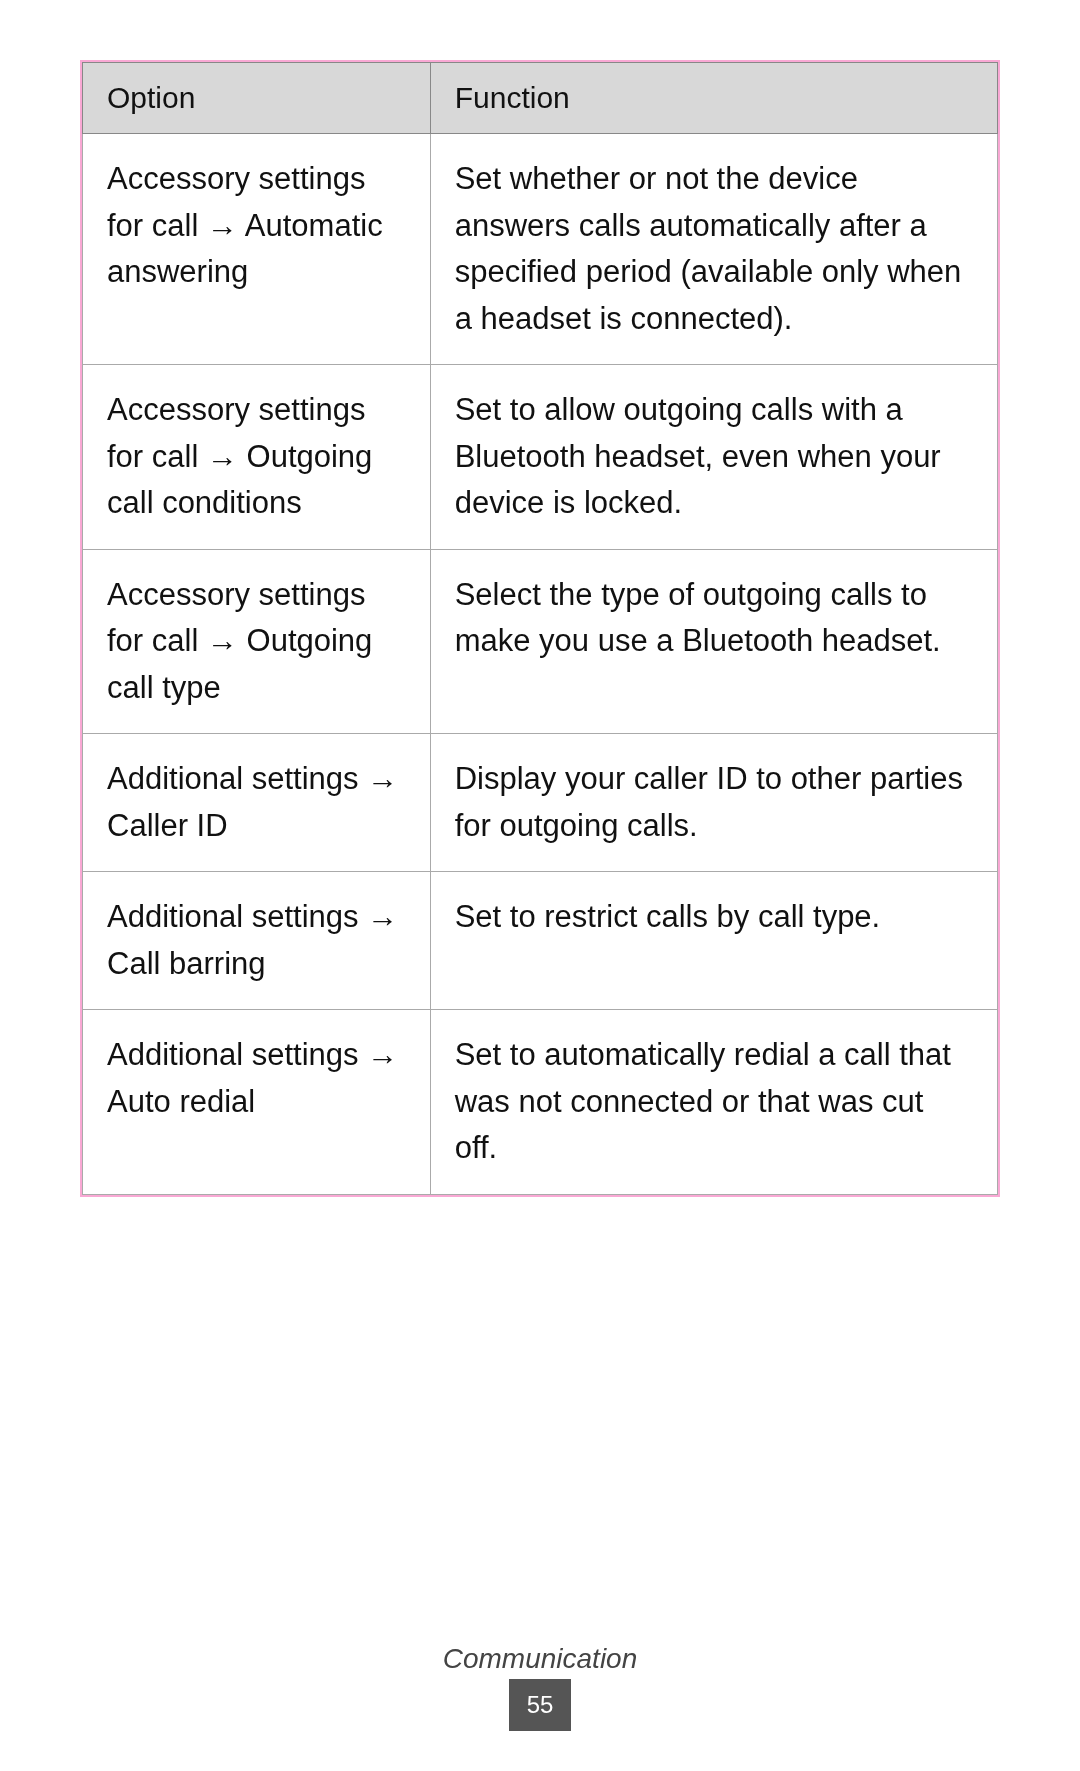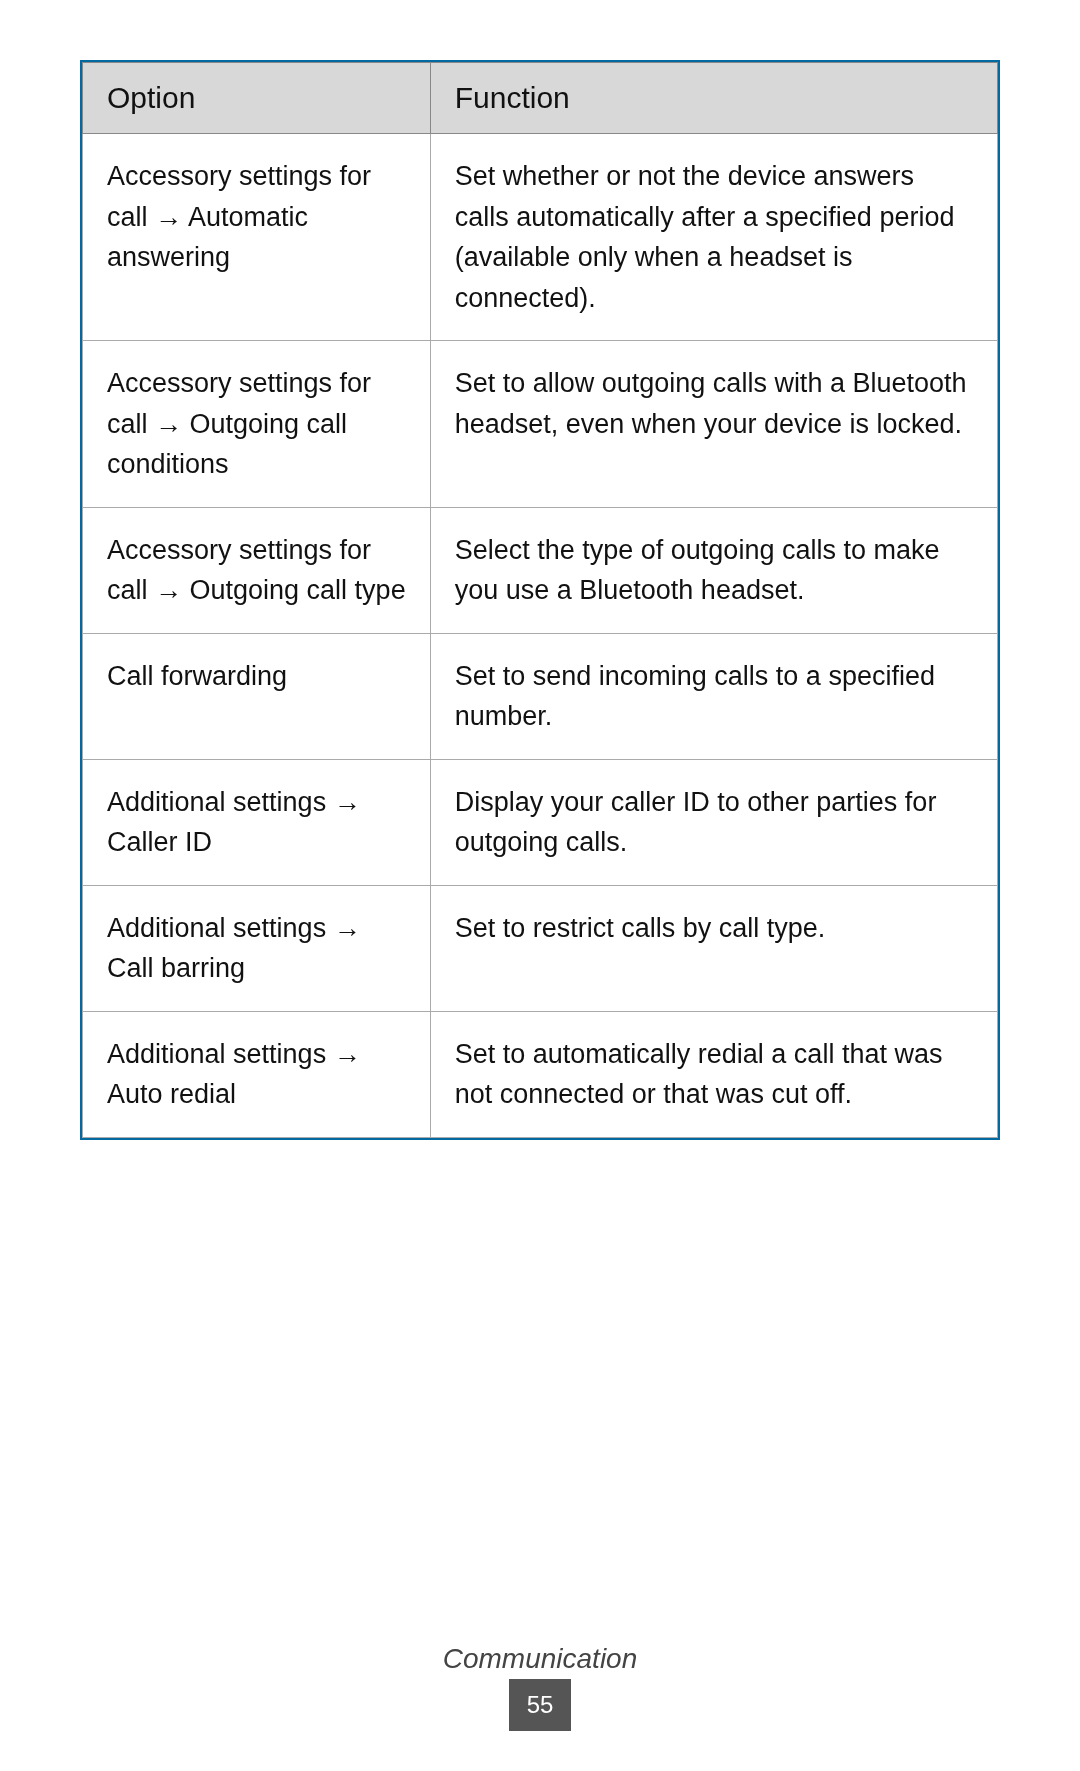--- a/index.html
+++ b/index.html
@@ -21,7 +21,7 @@
 
     .table-container {
       width: 100%;
-      border: 2px solid #0369a1;
+      border: 2px solid #f9a8d4;
       border-collapse: collapse;
     }
 

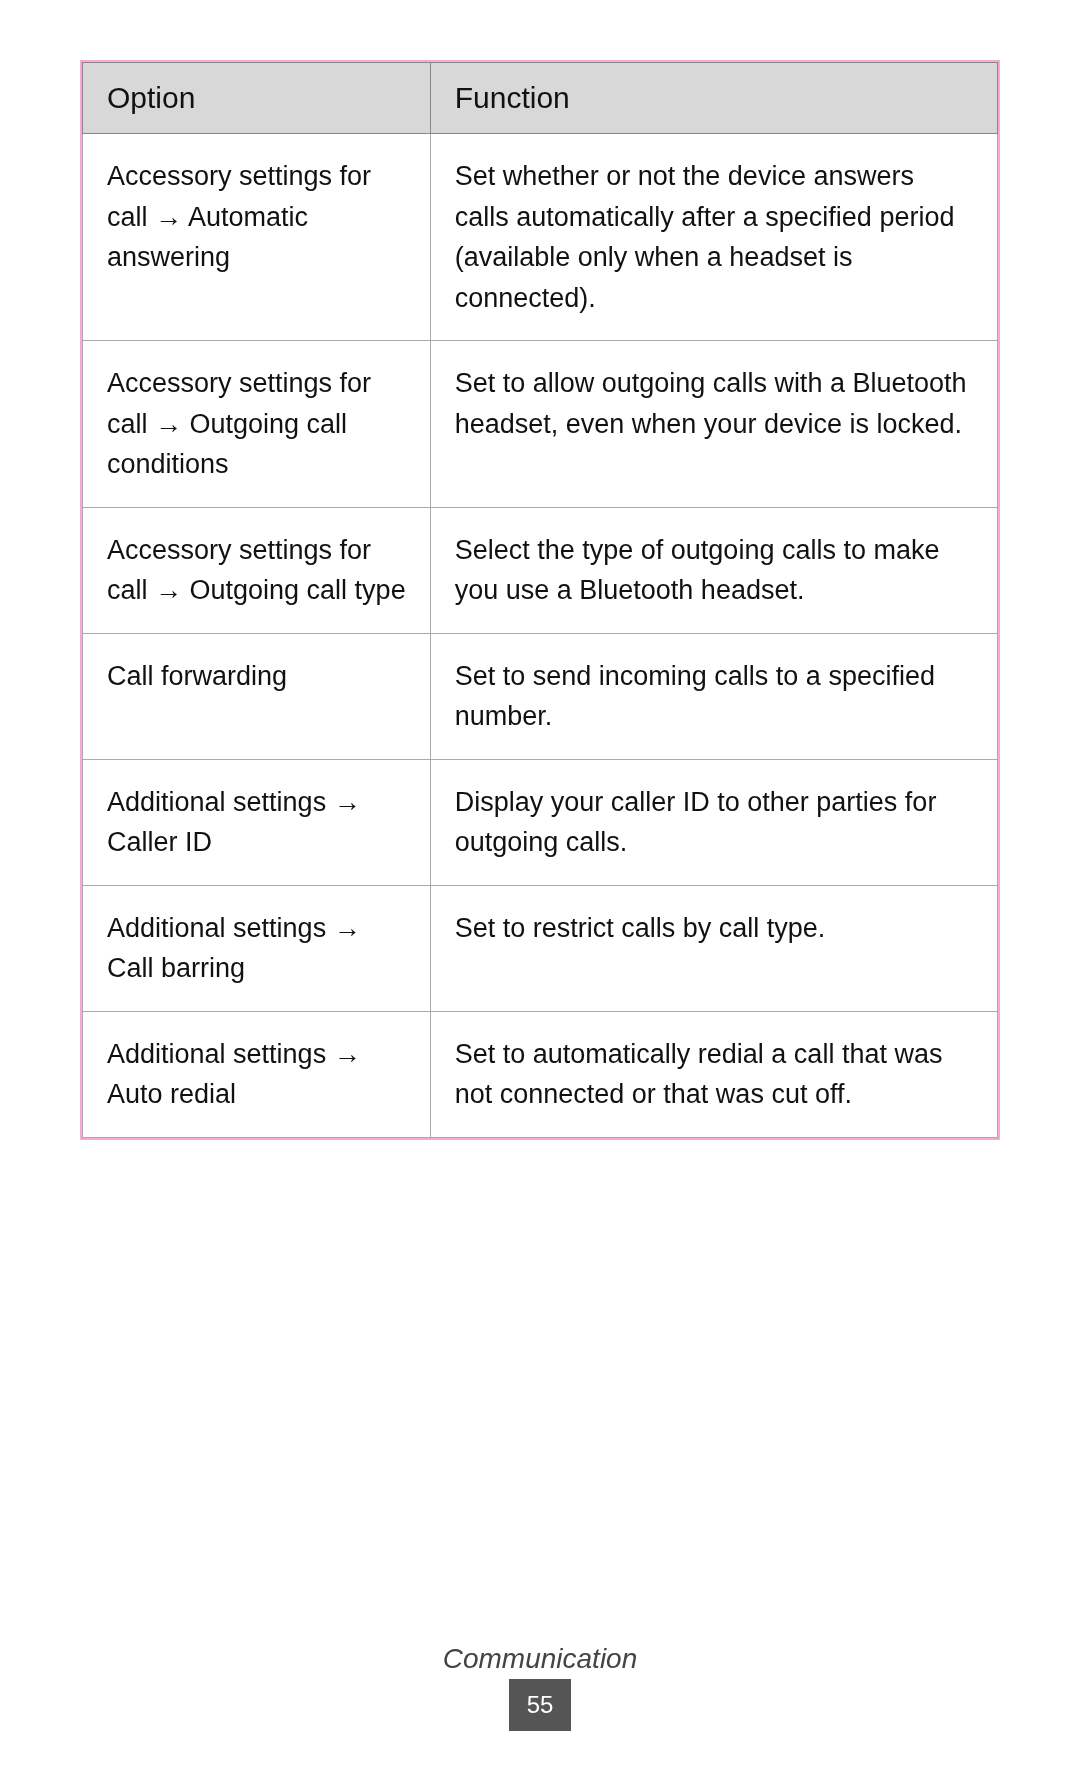--- a/index.html
+++ b/index.html
@@ -45,7 +45,7 @@
 
     tbody td {
       padding: 22px 24px;
-      font-size: 27px;
+      font-size: 31px;
       vertical-align: top;
       border: 1px solid #aaa;
       color: #111;

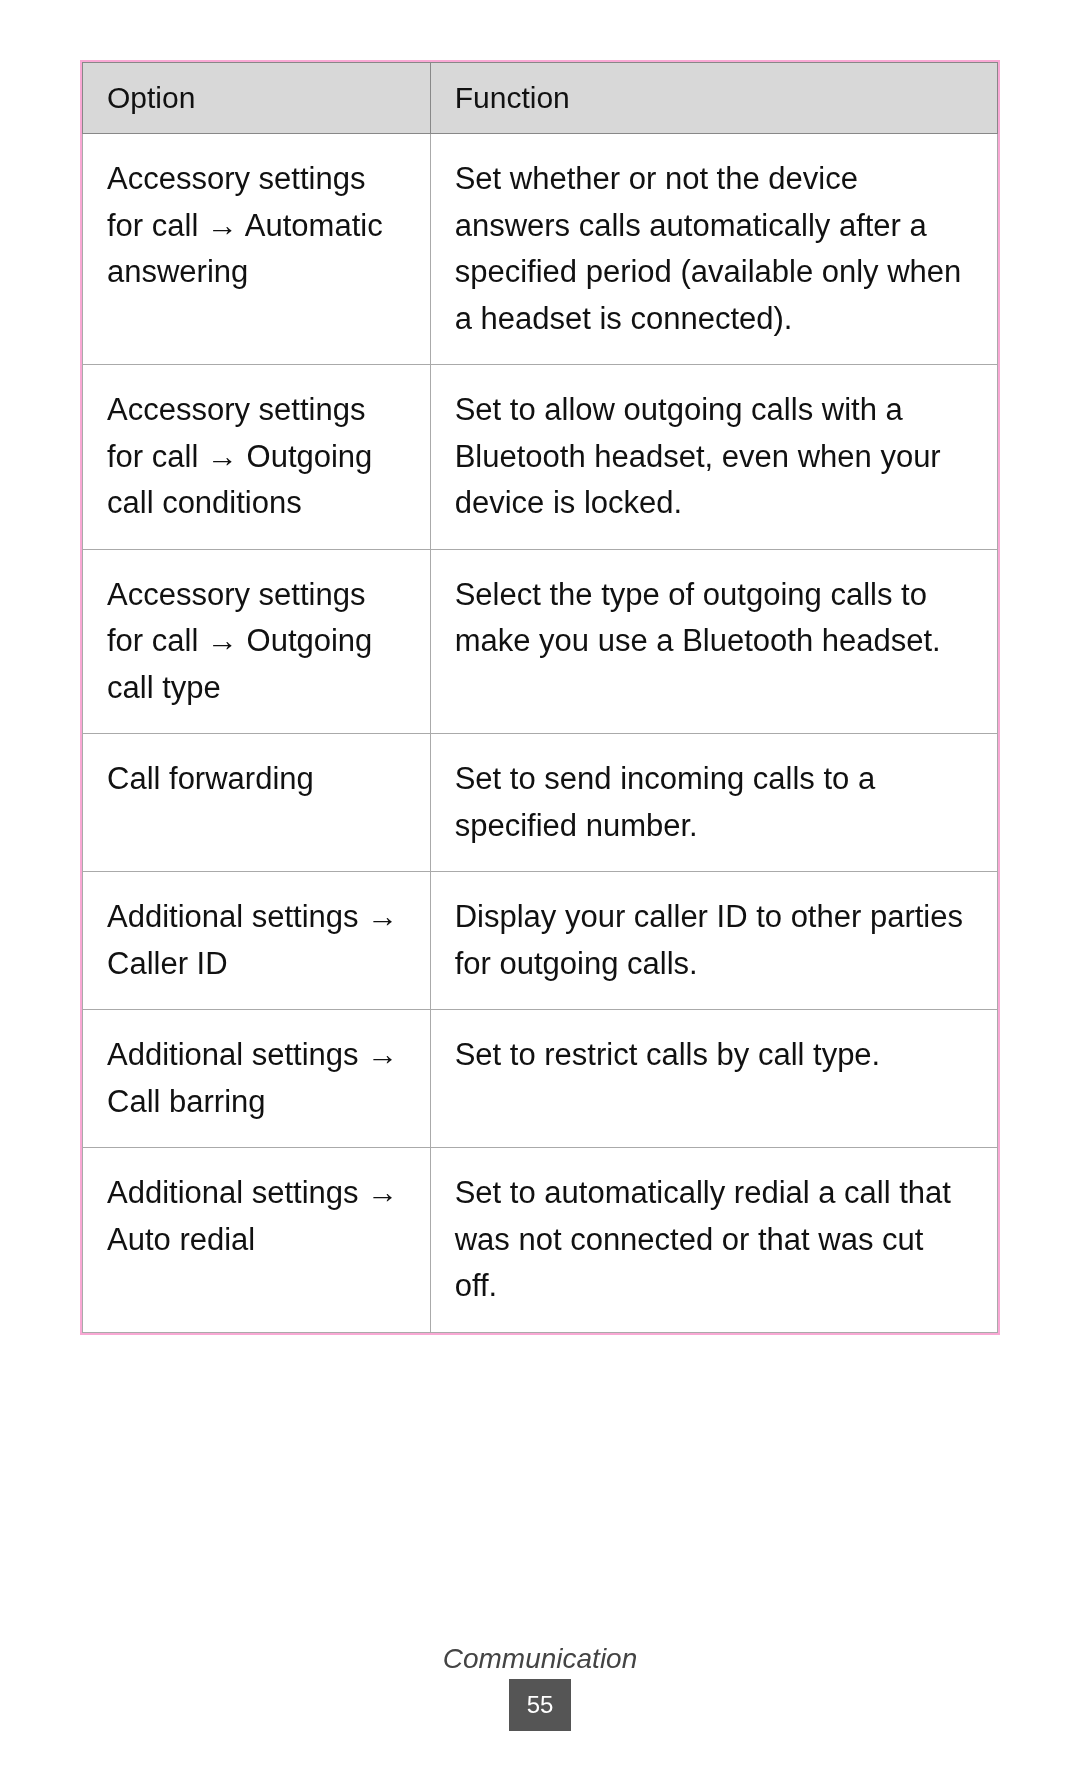--- a/index.html
+++ b/index.html
@@ -108,10 +108,6 @@
           <td>Select the type of outgoing calls to make you use a Bluetooth headset.</td>
         </tr>
         <tr>
-          <td>Call forwarding</td>
-          <td>Set to send incoming calls to a specified number.</td>
-        </tr>
-        <tr>
           <td>Additional settings → Caller ID</td>
           <td>Display your caller ID to other parties for outgoing calls.</td>
         </tr>

